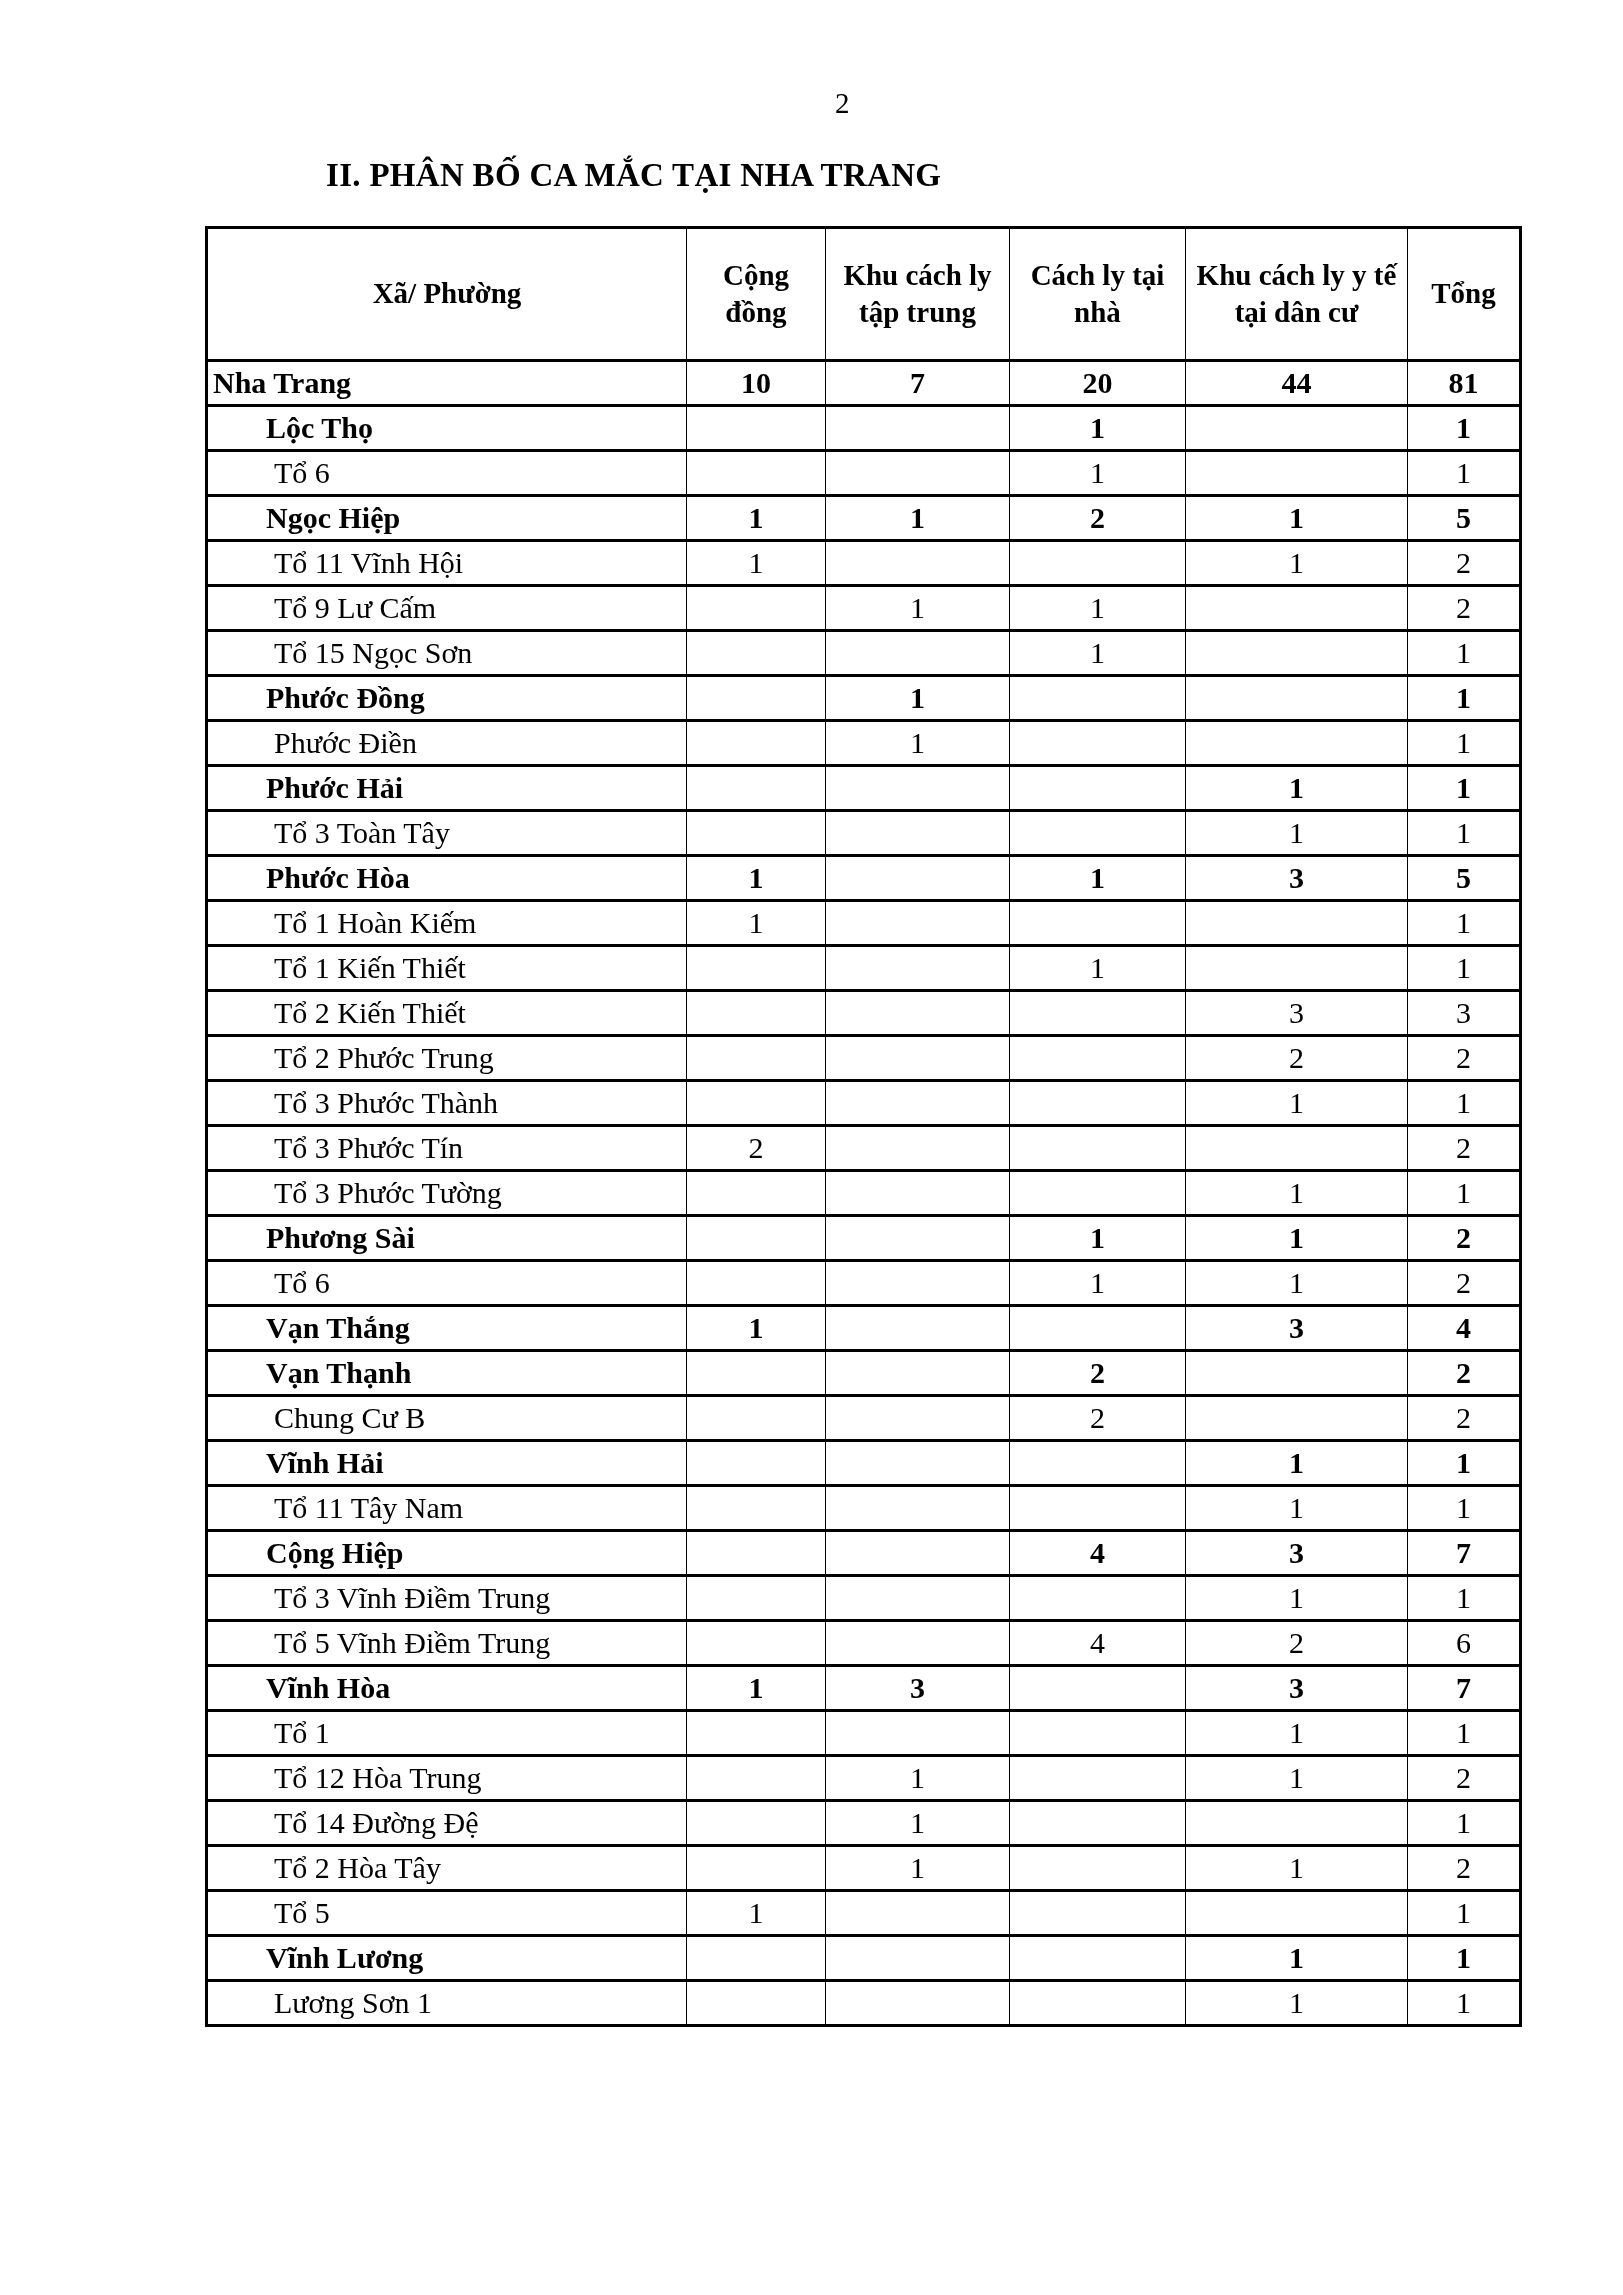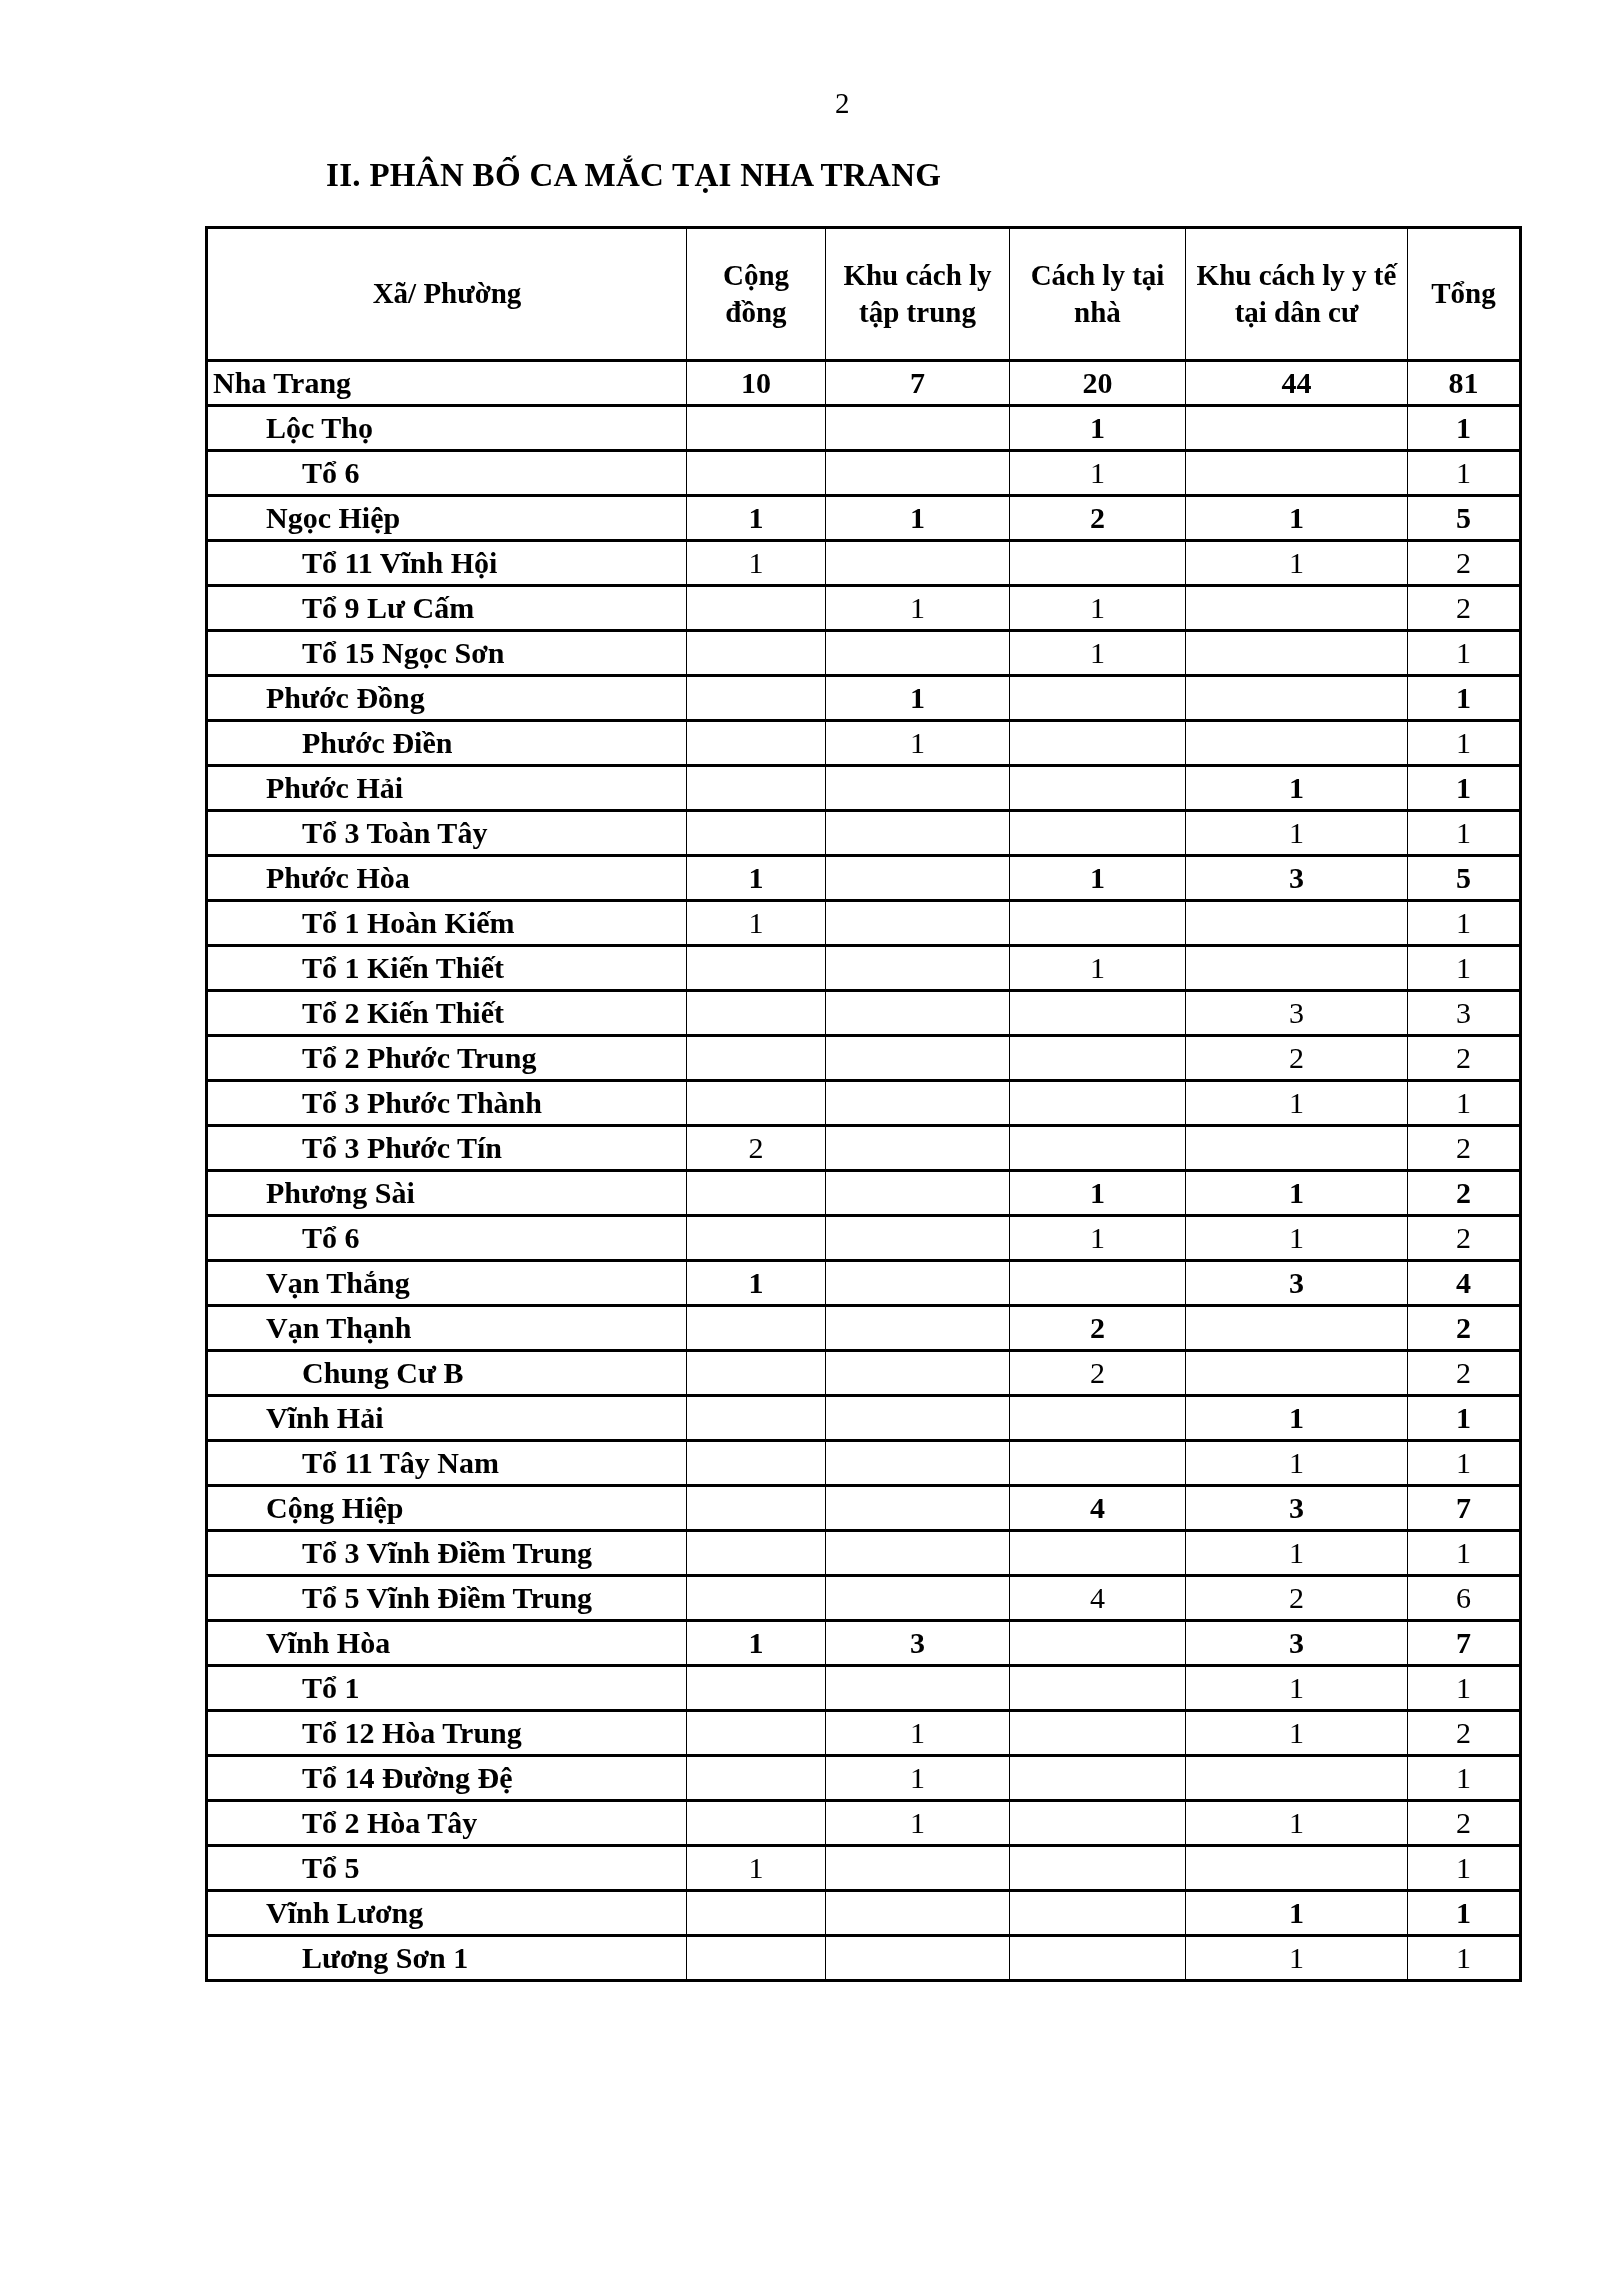--- a/index.html
+++ b/index.html
@@ -73,7 +73,7 @@
   }
   .data-table td.lvl0 { padding-left: 5px; }
   .data-table td.lvl1 { padding-left: 58px; }
-  .data-table td.lvl2 { padding-left: 94px; font-weight: bold; }
+  .data-table td.lvl2 { padding-left: 66px; }
   .data-table tr.bold td { font-weight: bold; }
 </style>
 </head>

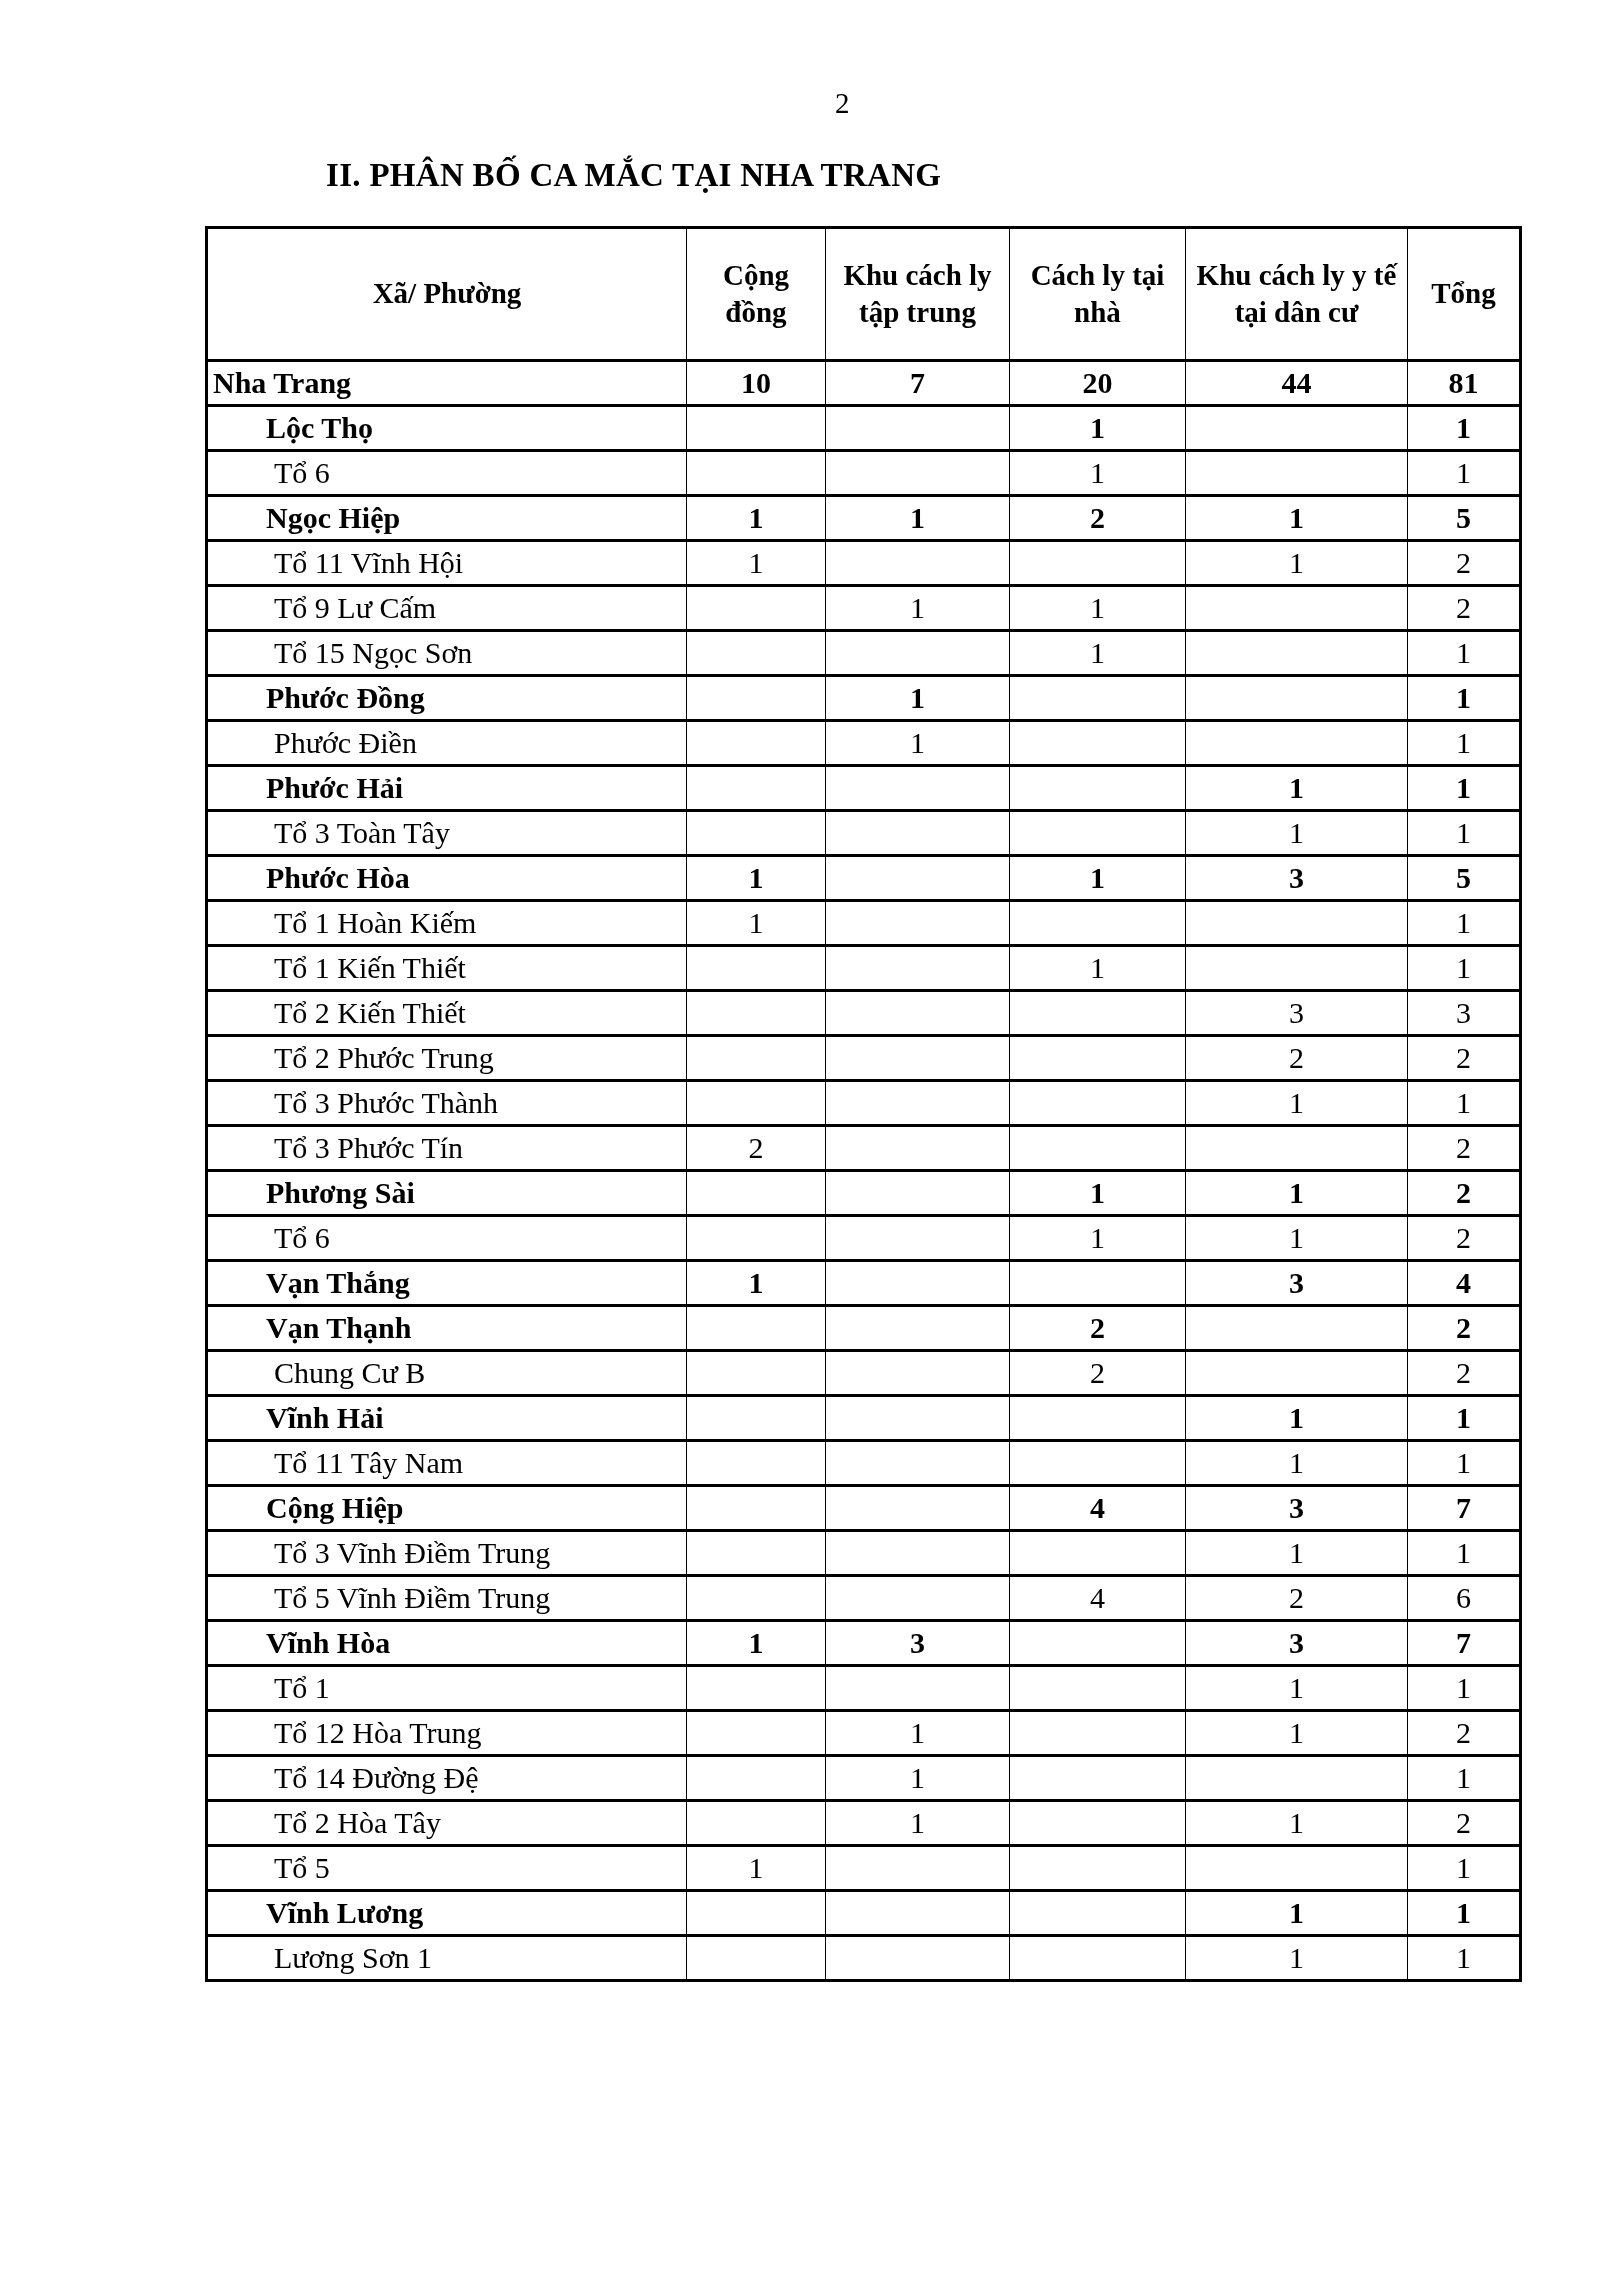--- a/index.html
+++ b/index.html
@@ -249,6 +249,14 @@
           <td class="num"></td>
           <td class="num">2</td>
         </tr>
+        <tr>
+          <td class="label lvl2">Tổ 3 Phước Tường</td>
+          <td class="num"></td>
+          <td class="num"></td>
+          <td class="num"></td>
+          <td class="num">1</td>
+          <td class="num">1</td>
+        </tr>
         <tr class="bold">
           <td class="label lvl1">Phương Sài</td>
           <td class="num"></td>

